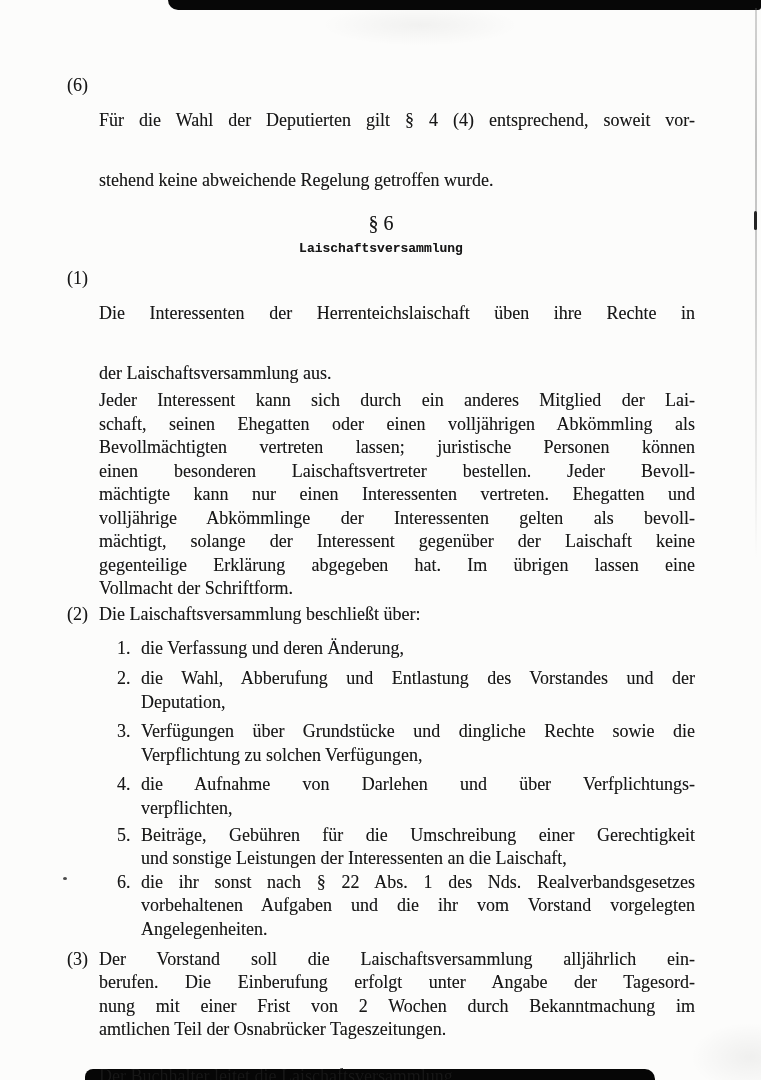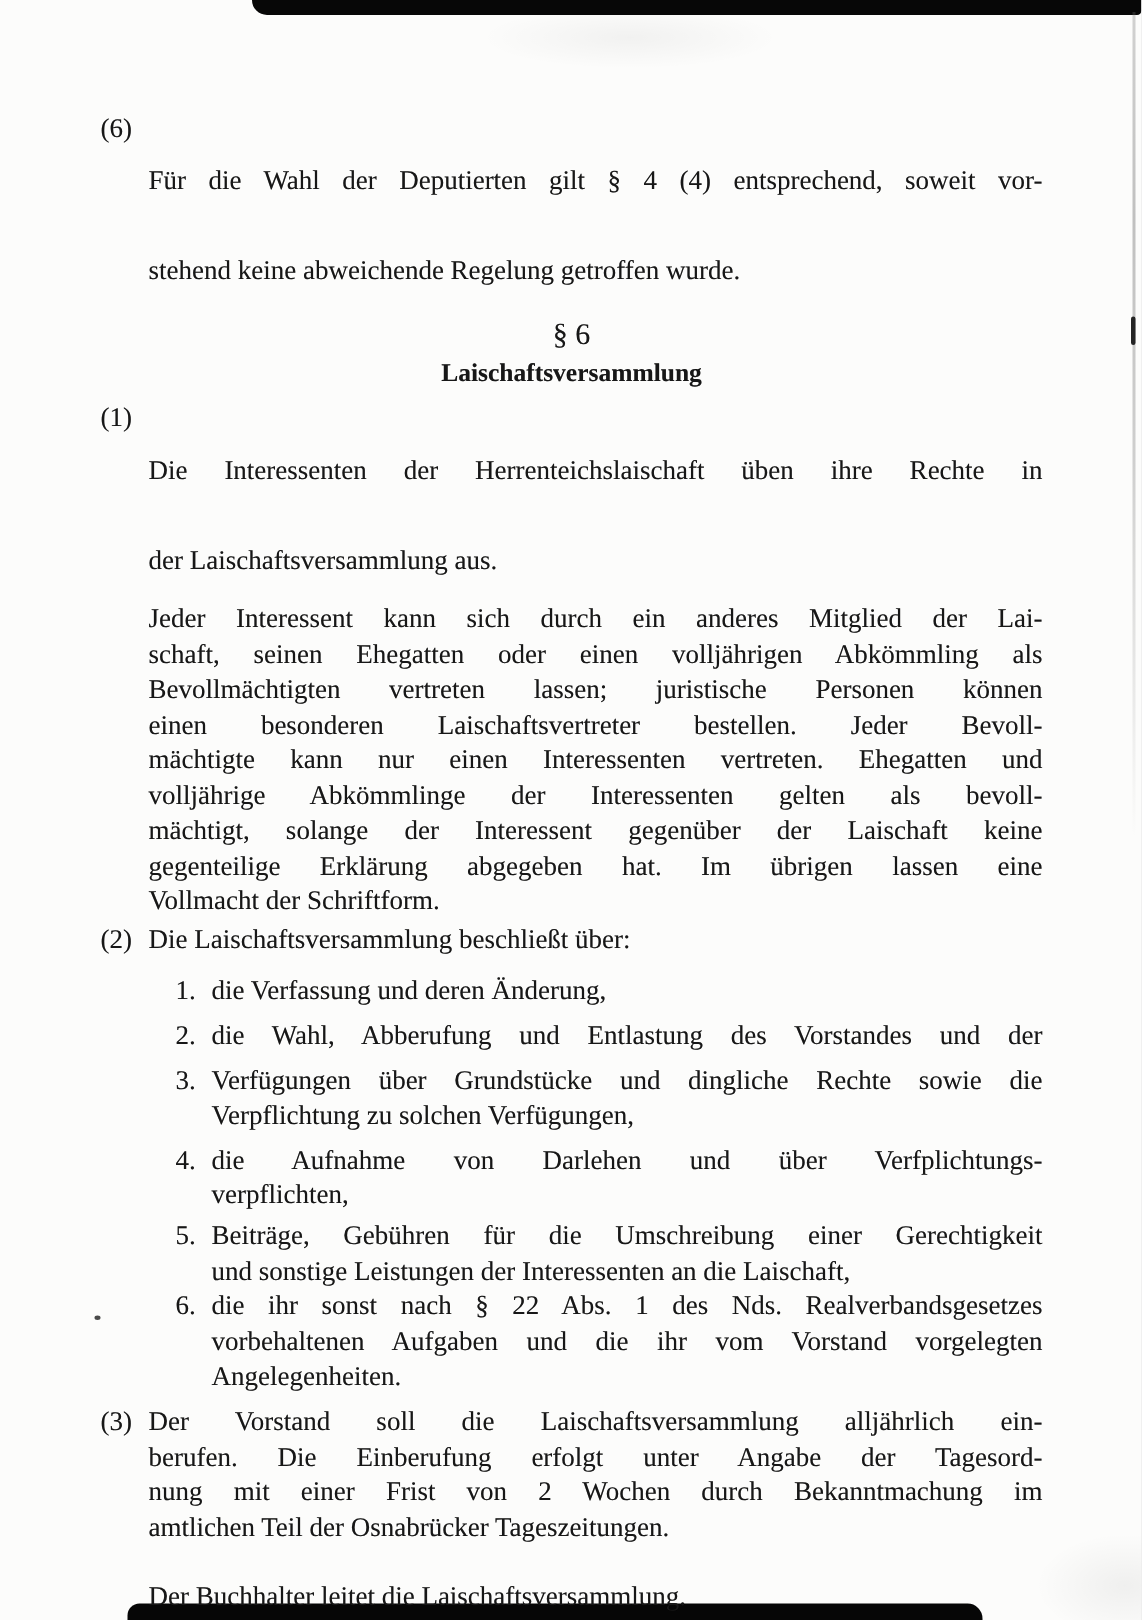--- a/index.html
+++ b/index.html
@@ -44,7 +44,7 @@
   .line.j{text-align:justify;text-align-last:justify;}
   .line.last{text-align:right;text-align-last:left;}
   .center,.center_bold{text-align:center;}
-  .center_bold{font-weight:bold;font-size:17px;}
+  .center_bold{font-weight:bold;font-size:13px;font-family:Liberation Mono, monospace;}
   [data-name="section-number"]{font-size:20px;}
 
   

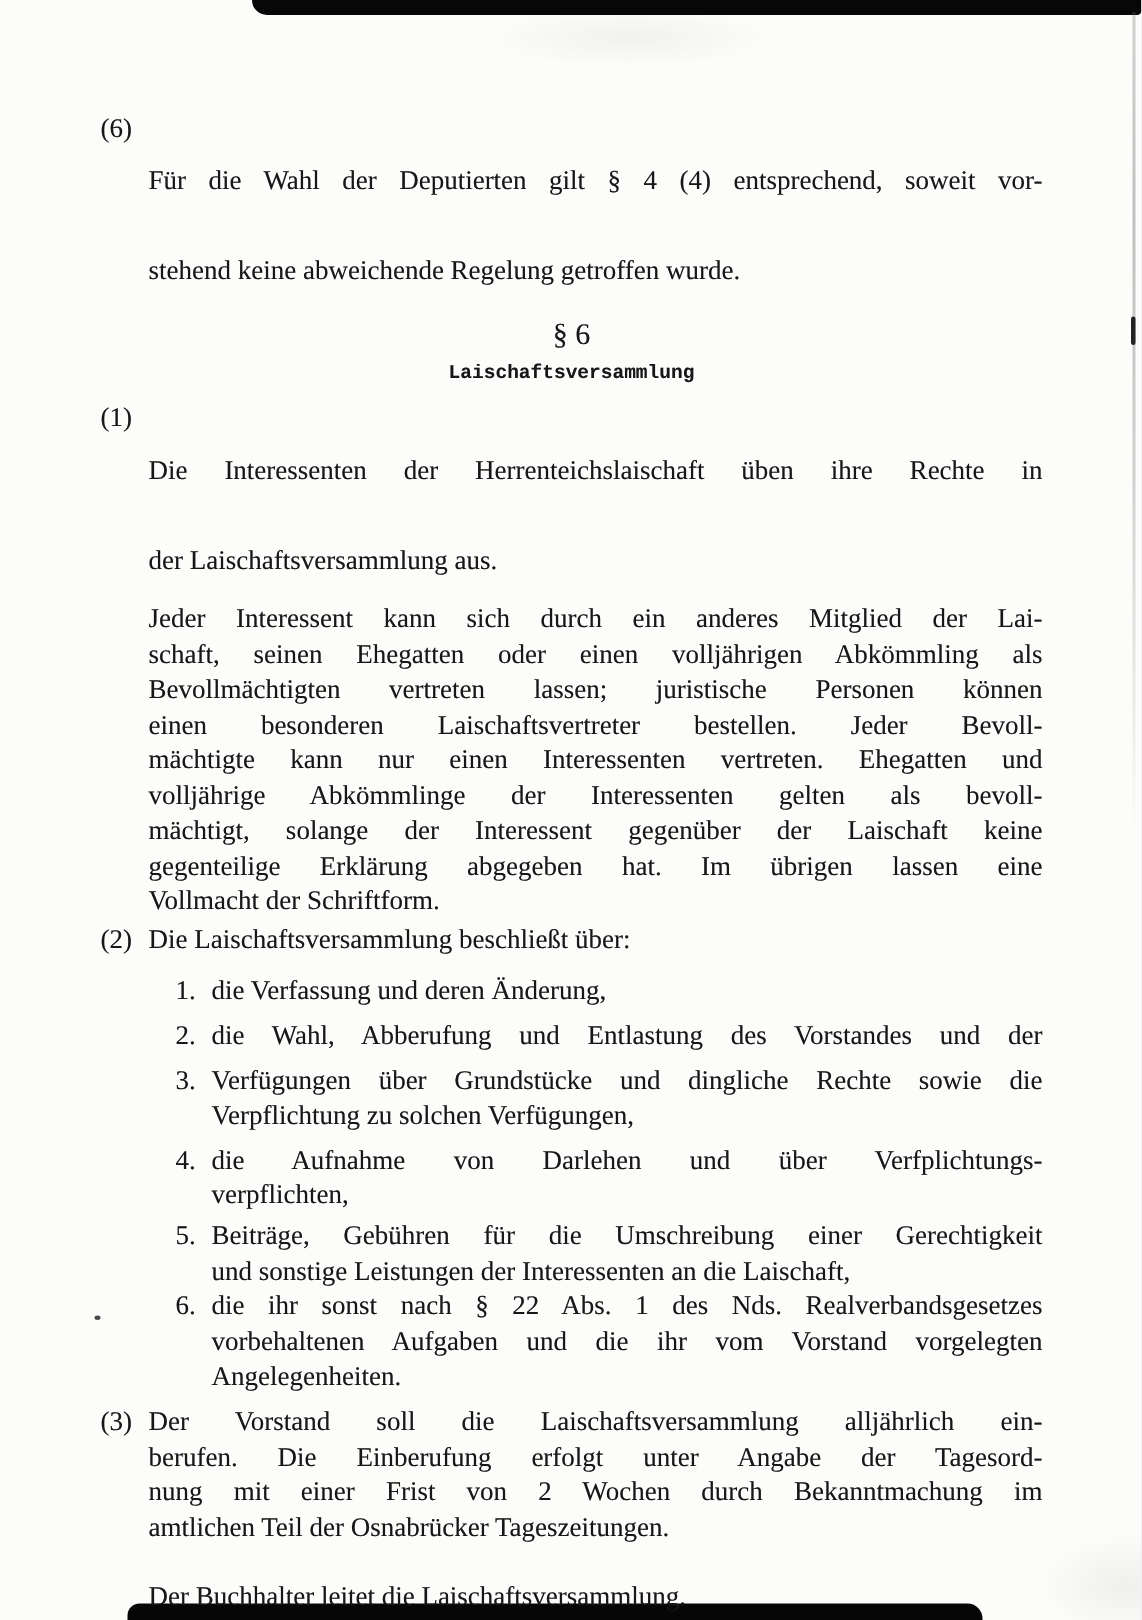--- a/index.html
+++ b/index.html
@@ -52,7 +52,7 @@
   [data-name="section-number"]{margin-top:18.5px;}
   [data-name="section-title"]{margin-top:2px;}
   [data-name="clause-1"]{margin-top:6.5px;}
-  [data-name="clause-1-paragraph-2"]{margin-top:15px;}
+  [data-name="clause-1-paragraph-2"]{margin-top:3px;}
   [data-name="clause-2"]{margin-top:2.5px;}
   [data-name="list-item-1"]{margin-top:10.5px;}
   [data-name="list-item-2"]{margin-top:6.5px;}

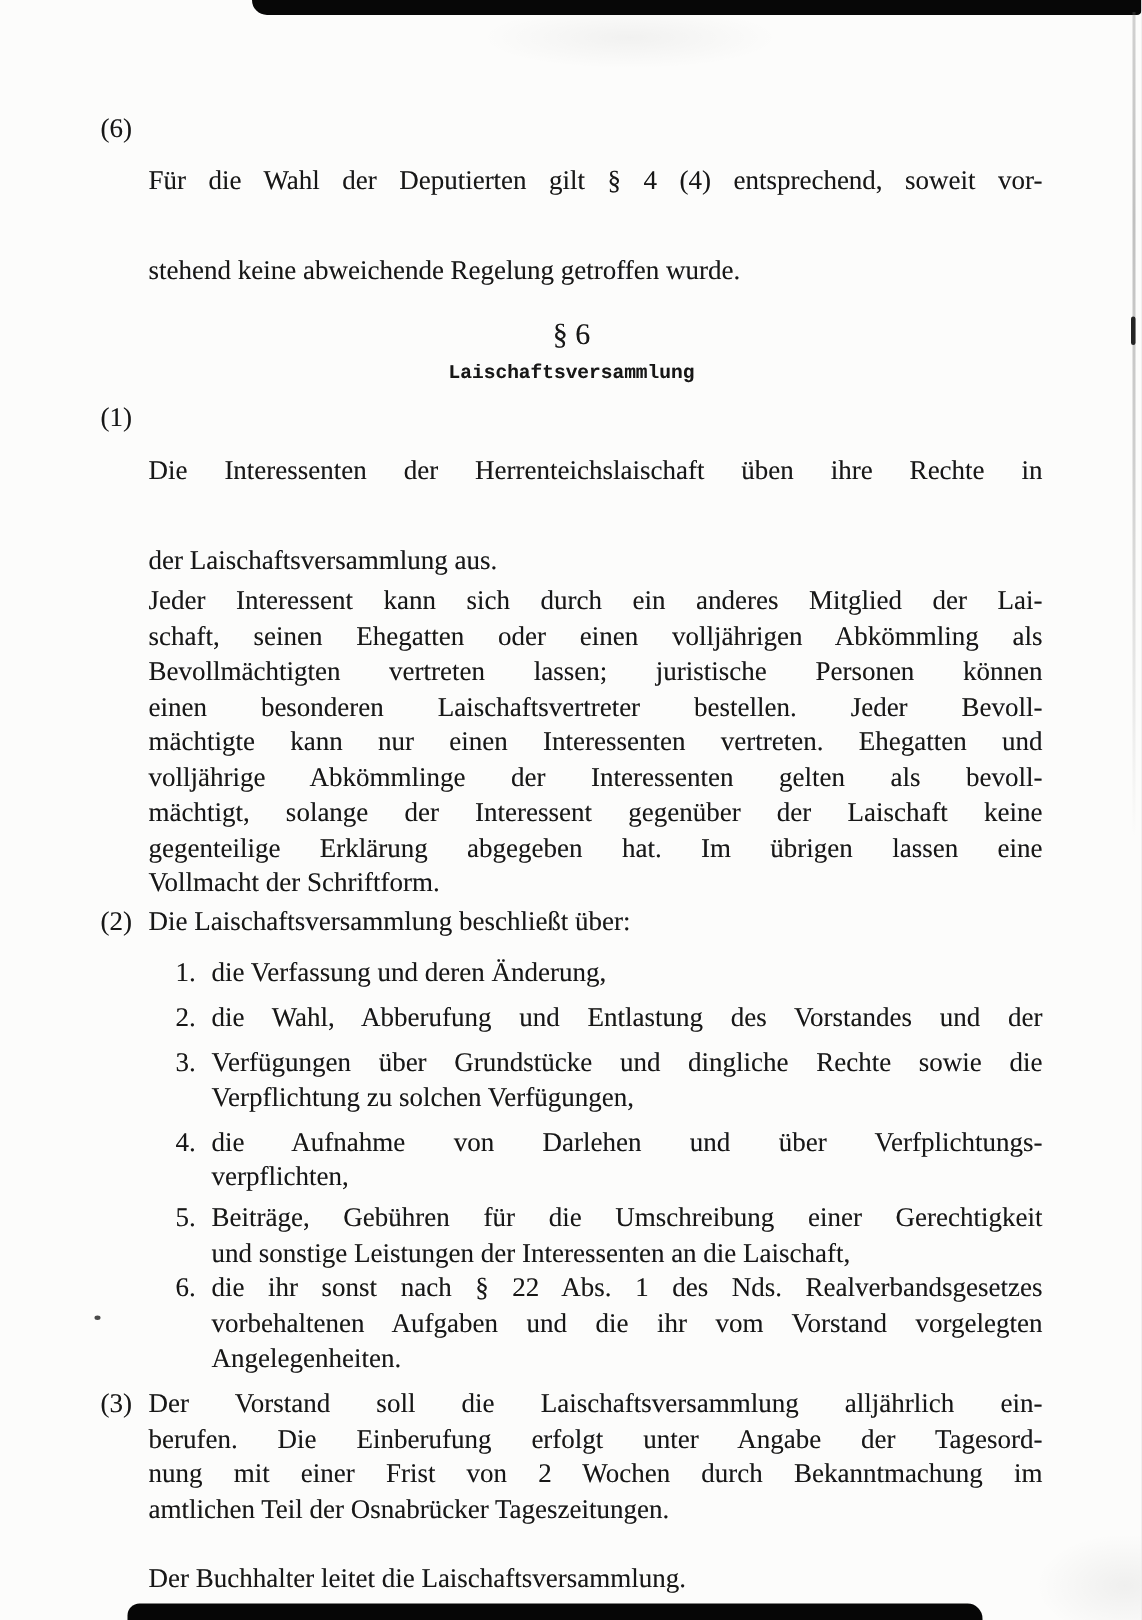--- a/index.html
+++ b/index.html
@@ -124,6 +124,7 @@
           <span class="label" data-name="list-item-2-label">2.</span>
           <div class="lines">
             <div class="line j" data-name="text-line">die Wahl, Abberufung und Entlastung des Vorstandes und der</div>
+            <div class="line last" data-name="text-line">Deputation,</div>
           </div>
         </div>
         <div class="block item" data-name="list-item-3">

